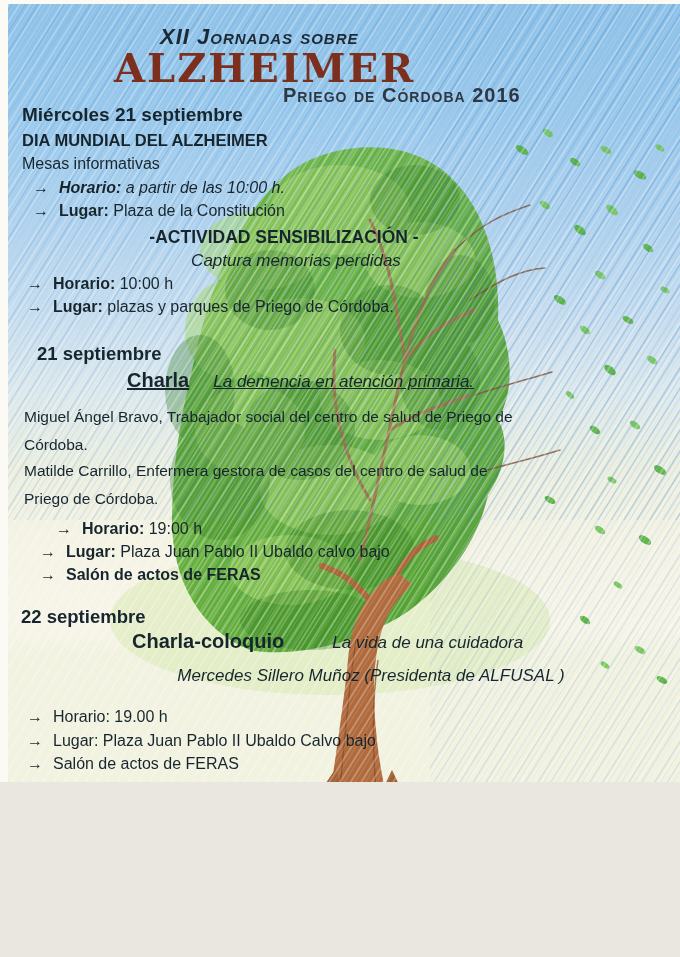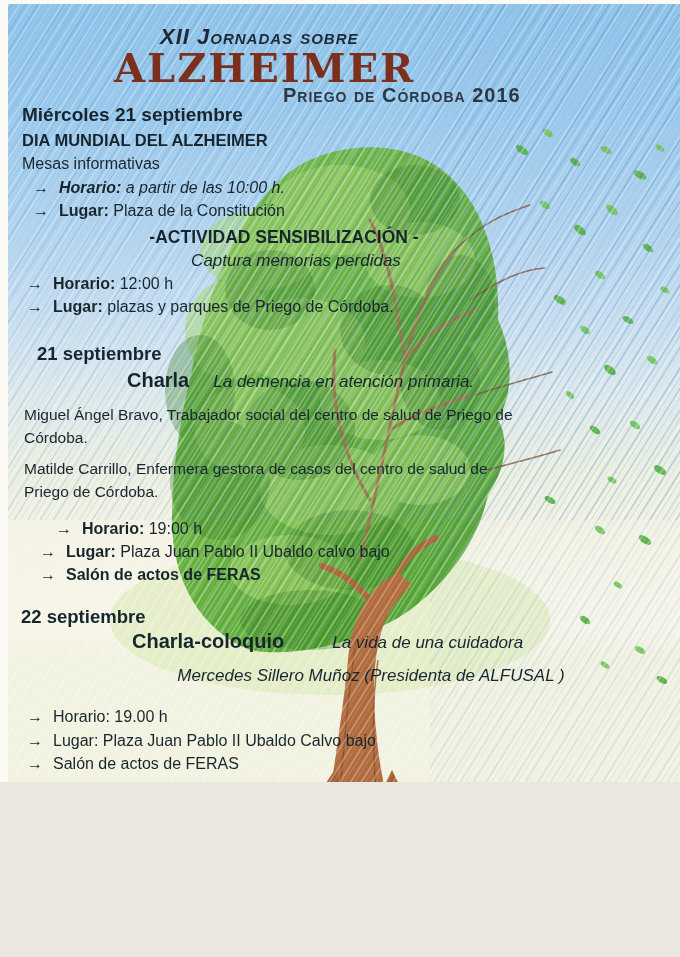--- a/index.html
+++ b/index.html
@@ -218,7 +218,7 @@
   <div class="abs center b" style="left:0;top:227px;width:520px;font-size:17.5px;margin-left:24px;">-ACTIVIDAD SENSIBILIZACIÓN -</div>
   <div class="abs center it" style="left:0;top:251px;width:510px;font-size:17px;">Captura memorias perdidas</div>
   <div class="abs line" style="left:27px;top:275px;">
-    <span class="arrow">→</span><span class="b">Horario:</span><span> 12:00 h</span>
+    <span class="arrow">→</span><span class="b">Horario:</span><span> 10:00 h</span>
   </div>
   <div class="abs line" style="left:27px;top:298px;">
     <span class="arrow">→</span><span class="b">Lugar:</span><span> plazas y parques de Priego de Córdoba.</span>

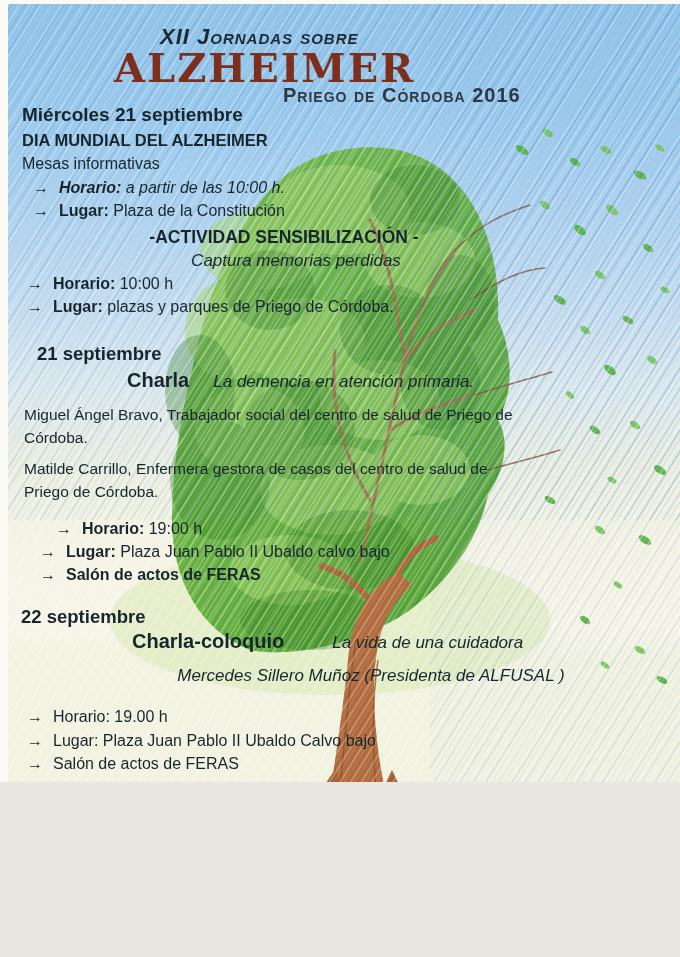--- a/index.html
+++ b/index.html
@@ -225,7 +225,7 @@
   </div>
 
   <div class="abs datehead" style="left:37px;top:343px;font-size:18.5px;">21 septiembre</div>
-  <div class="abs charla-row" style="left:127px;top:369px;">
+  <div class="abs charla-row" style="left:127px;top:369px;text-decoration:underline;">
     <span class="b" style="font-size:20px;">Charla</span>
     <span class="it" style="font-size:17px;margin-left:24px;">La demencia en atención primaria.</span>
   </div>

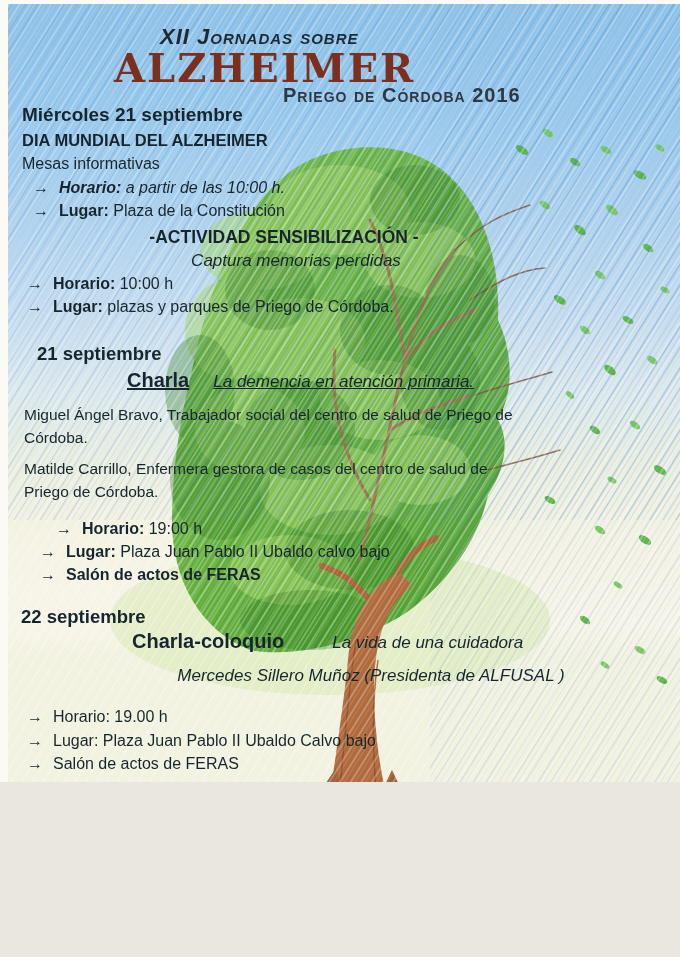--- a/index.html
+++ b/index.html
@@ -24,7 +24,7 @@
   .center{text-align:center;}
   .datehead{font-size:19px;font-weight:bold;}
   .charla-row{display:flex;align-items:baseline;}
-  .speaker{font-size:15.5px;line-height:23px;width:505px;}
+  .speaker{font-size:15.5px;line-height:28px;width:505px;}
   
   .miniheading{font-size:9px;font-weight:bold;letter-spacing:1px;color:#1d3040;}
   .logo-box{background:#fff;box-shadow:0 0 2px rgba(0,0,0,.25);}

